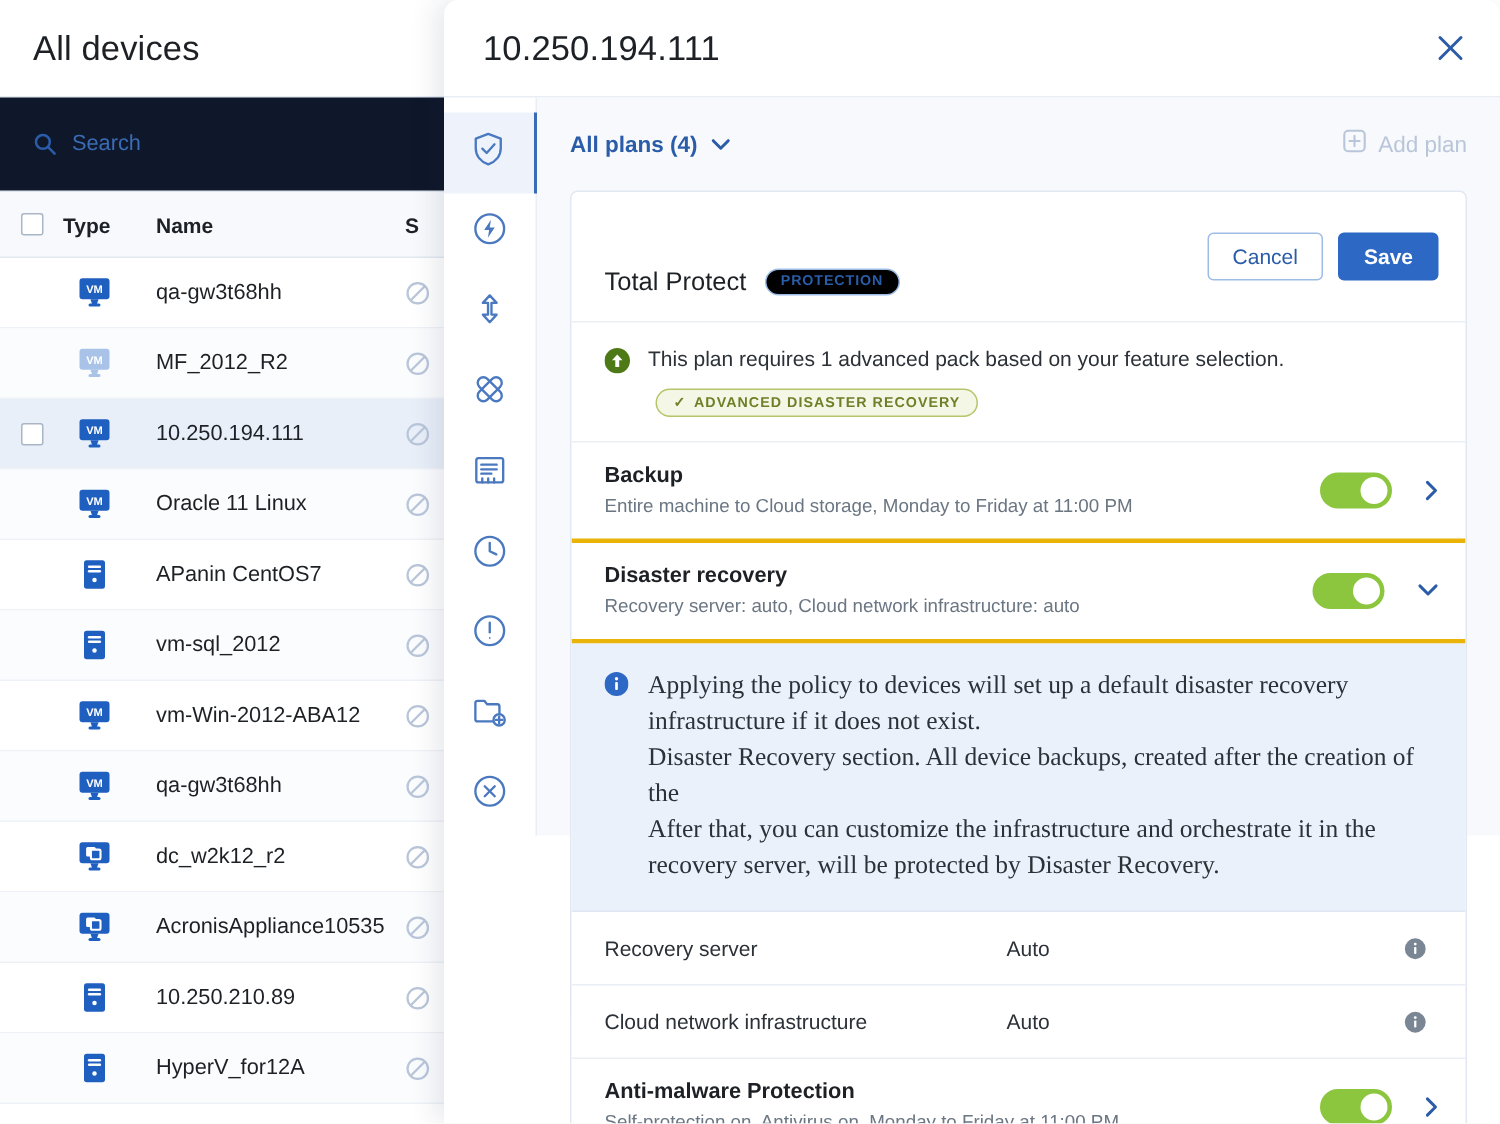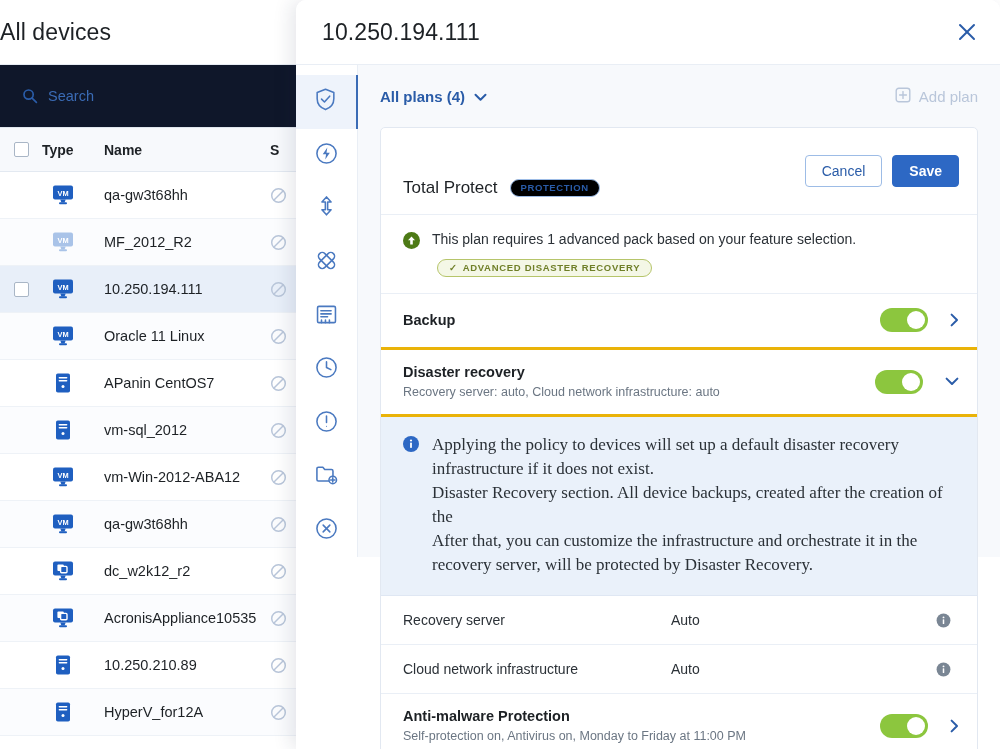--- a/index.html
+++ b/index.html
@@ -17,7 +17,7 @@
     background: #fff; border-radius: 10px 0 0 10px; overflow: hidden;
   }
   .devices-title {
-    height: 64px; display: flex; align-items: center; 
+    height: 64px; display: flex; align-items: center; padding-left: 22px;
     font-size: 23px; color: #1d2125; letter-spacing: .1px;
   }
   .search-bar {

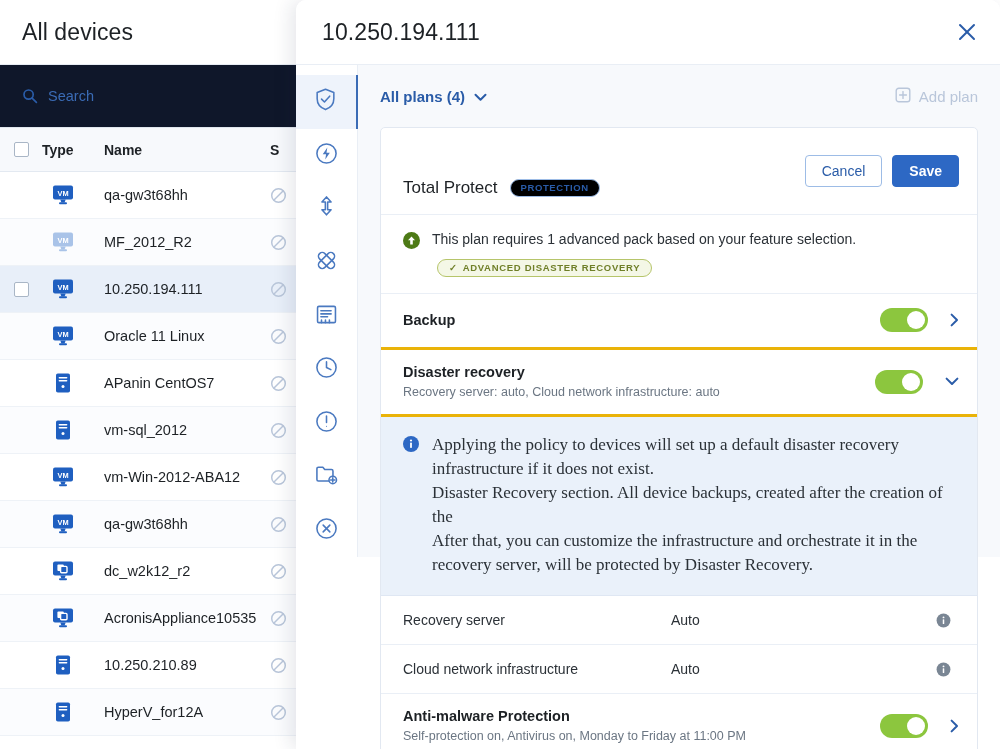--- a/index.html
+++ b/index.html
@@ -565,6 +565,7 @@
           <div class="feature-row">
             <div class="feature-texts">
               <div class="feature-title">Backup</div>
+              <div class="feature-sub">Entire machine to Cloud storage, Monday to Friday at 11:00 PM</div>
             </div>
             <div class="toggle">
                 <span class="knob"></span>

